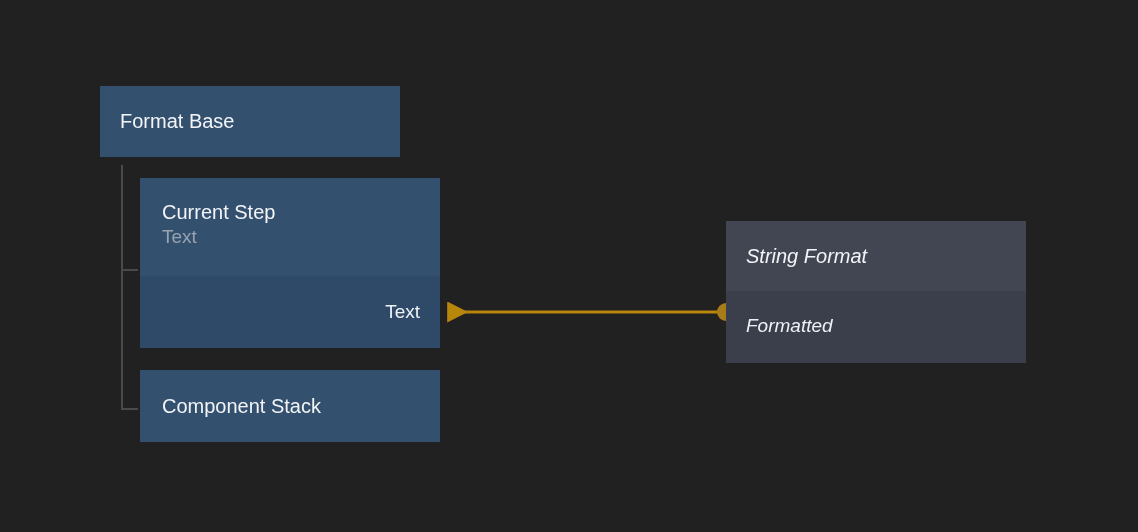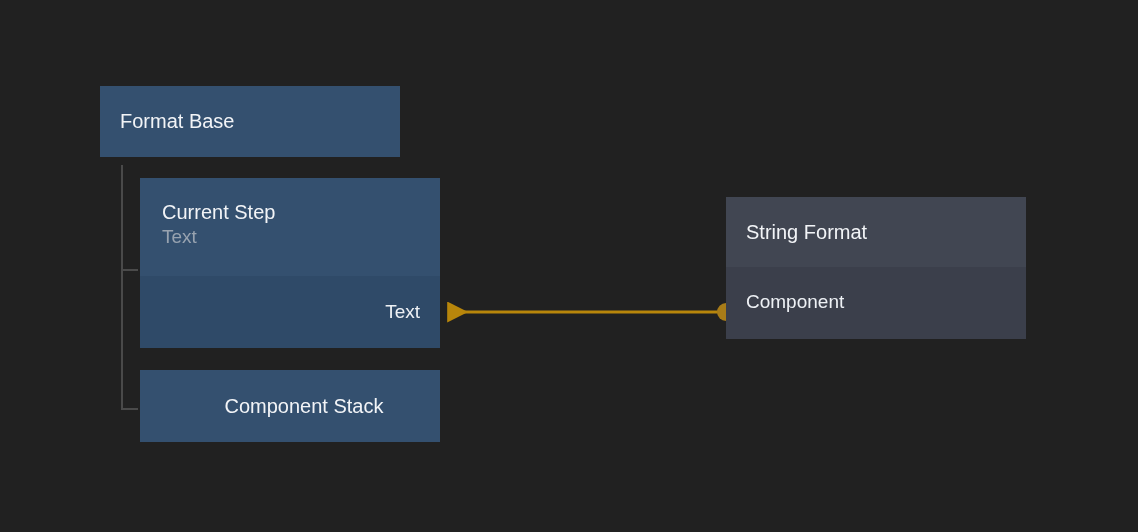--- a/index.html
+++ b/index.html
@@ -92,7 +92,7 @@
   }
 
   #node-string-format {
-    left: 726px; top: 197px; width: 300px; height: 150px;
+    left: 726px; top: 221px; width: 300px; height: 150px; font-style: italic;
   }
   #node-string-format .node-header {
     height: 70px;

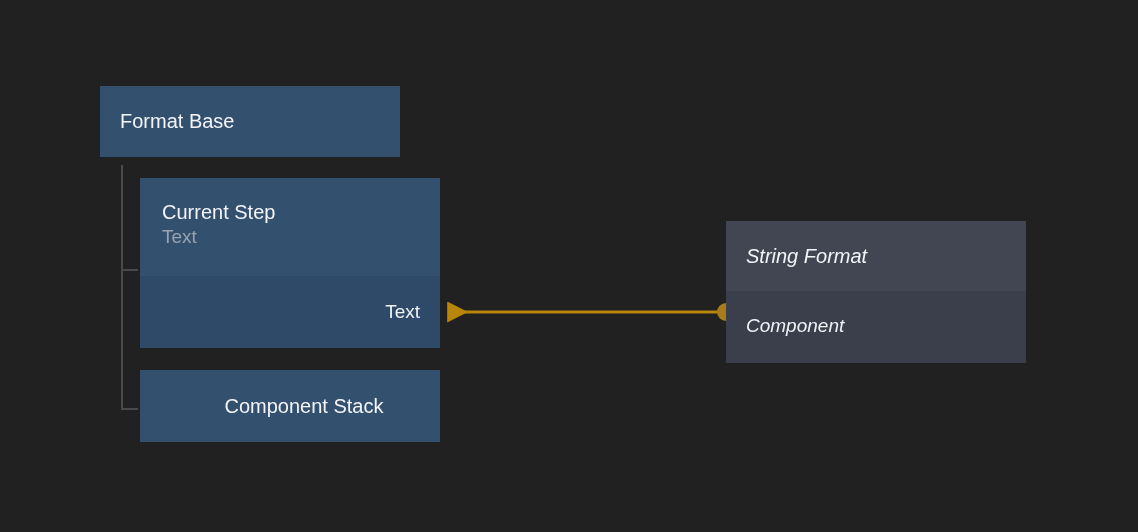--- a/index.html
+++ b/index.html
@@ -197,7 +197,7 @@
     </div>
     <div class="node-body">
       <div class="pin-row pin-out-left">
-        <span class="pin-label">Component</span>
+        <span class="pin-label">Formatted</span>
       </div>
     </div>
   </div>

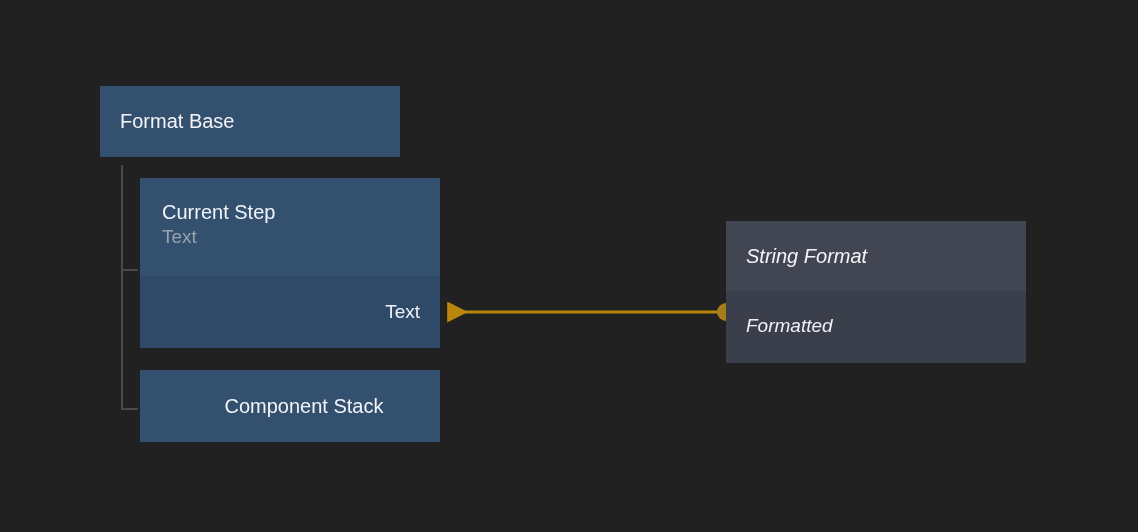--- a/index.html
+++ b/index.html
@@ -87,8 +87,7 @@
   }
   #node-component-stack .node-header {
     height: 72px;
-    padding-left: 28px;
-    text-align: center;
+    padding-left: 22px;
   }
 
   #node-string-format {

